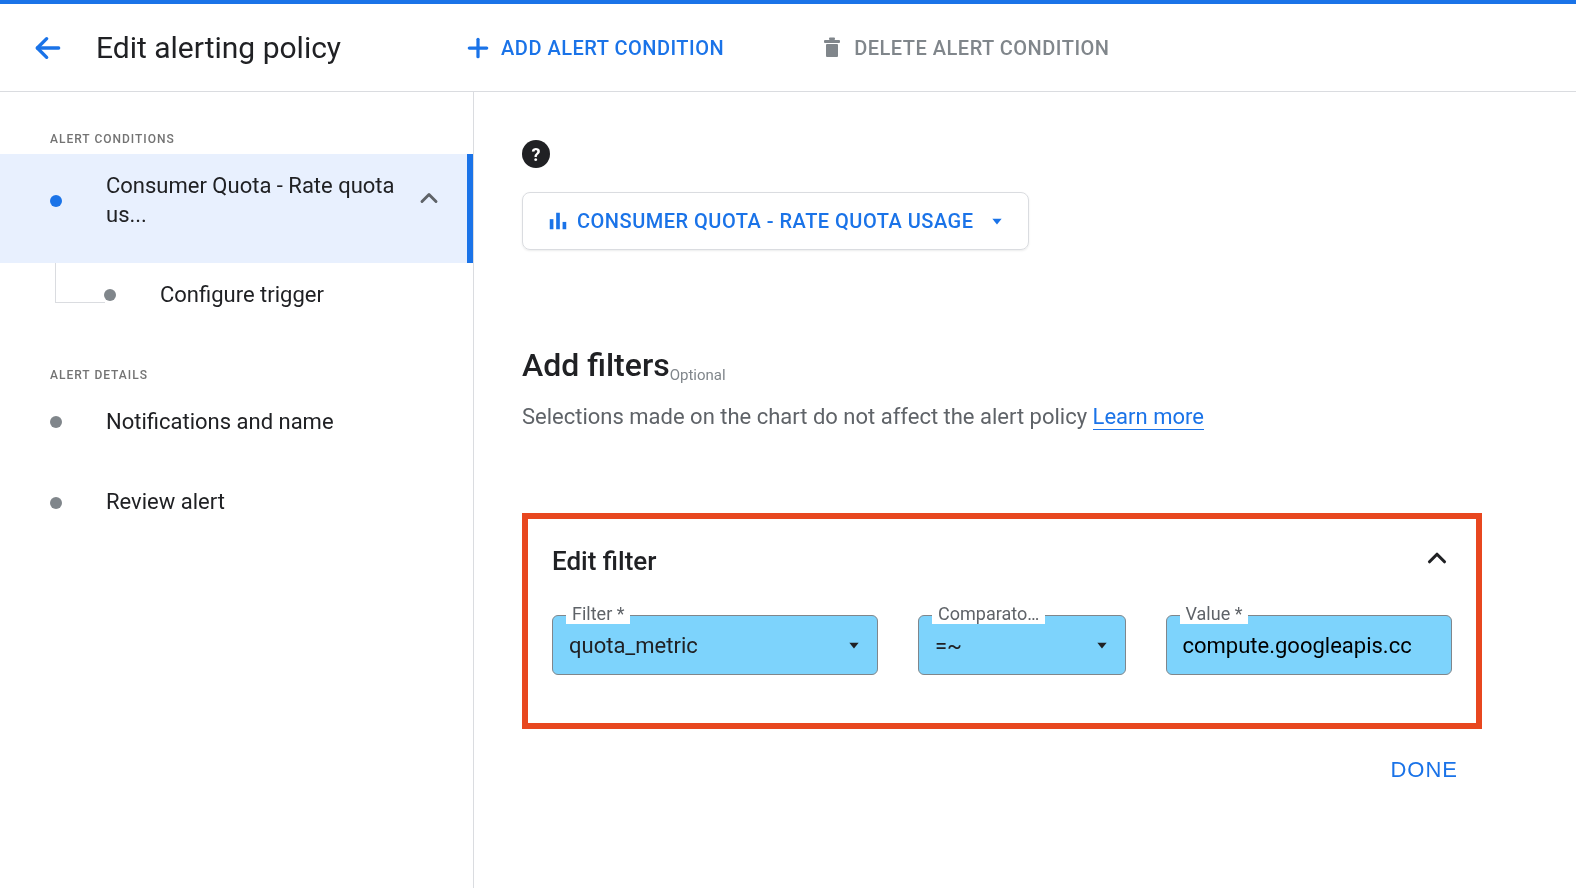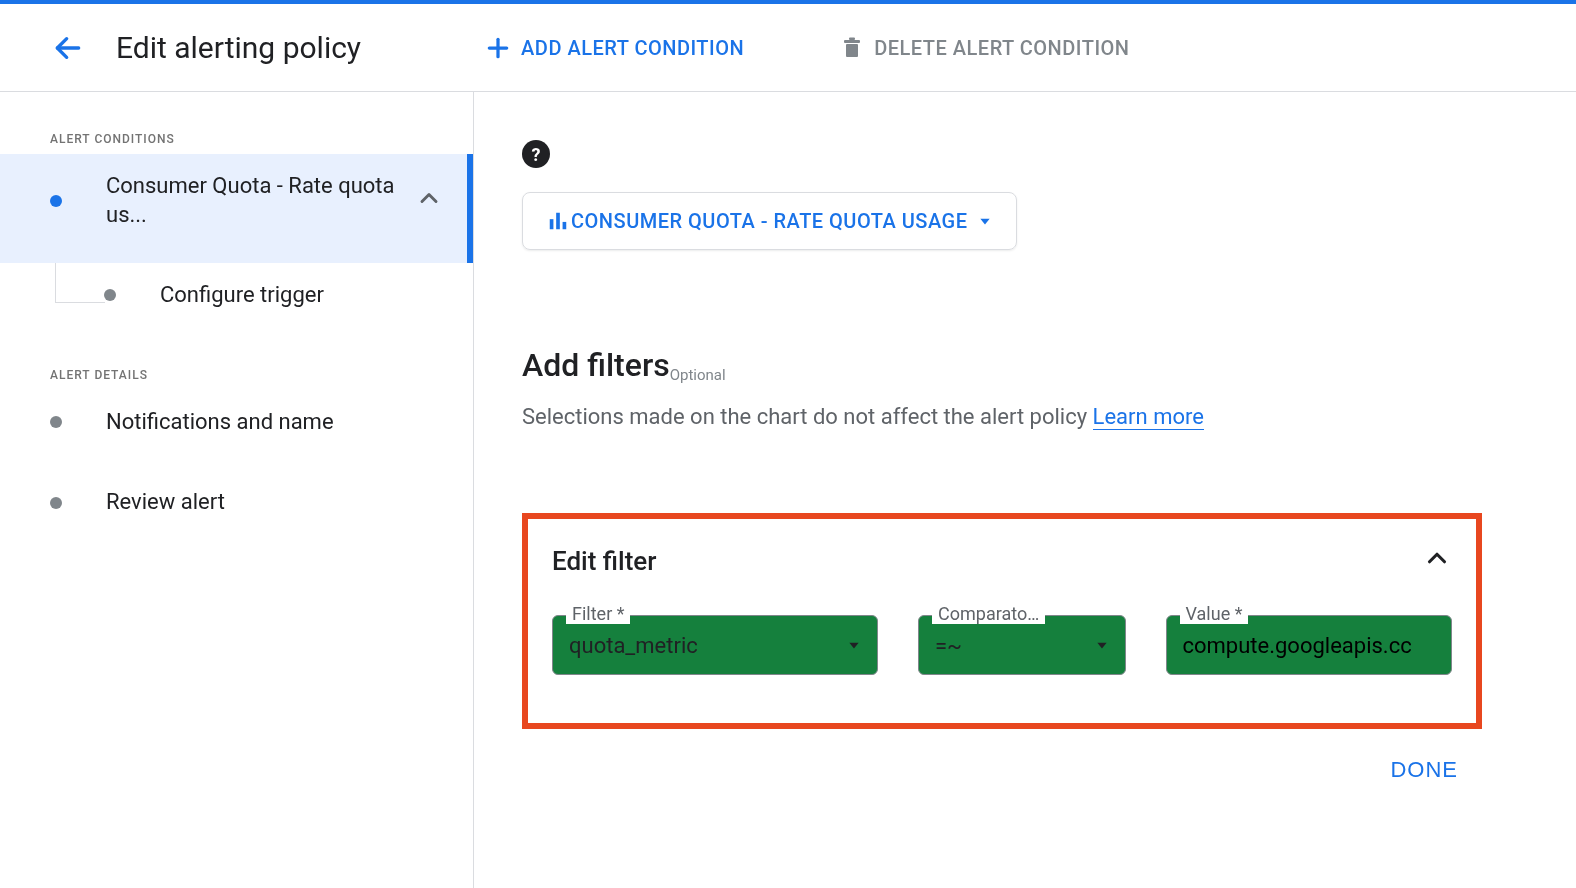--- a/index.html
+++ b/index.html
@@ -20,7 +20,7 @@
       display: flex;
       align-items: center;
       height: 88px;
-      padding: 0 52px;
+      padding: 0 32px;
       border-bottom: 1px solid #dadce0;
       gap: 32px;
     }

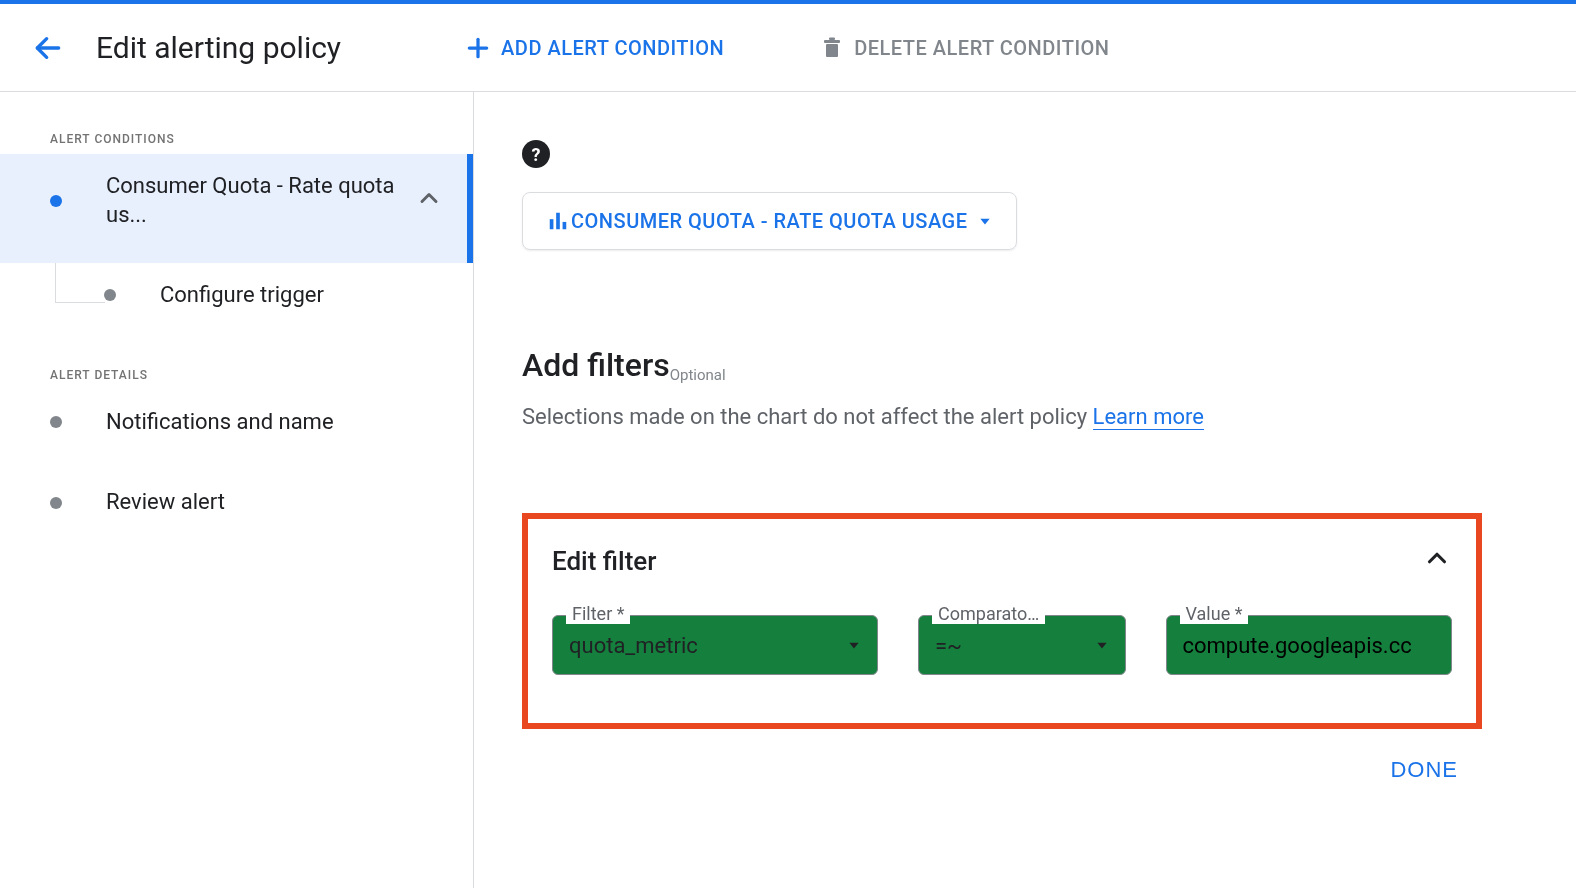--- a/index.html
+++ b/index.html
@@ -130,7 +130,7 @@
     .metric-chip {
       display: inline-flex;
       align-items: center;
-      gap: 2px;
+      gap: 8px;
       border: 1px solid #dadce0;
       border-radius: 8px;
       padding: 16px 24px;

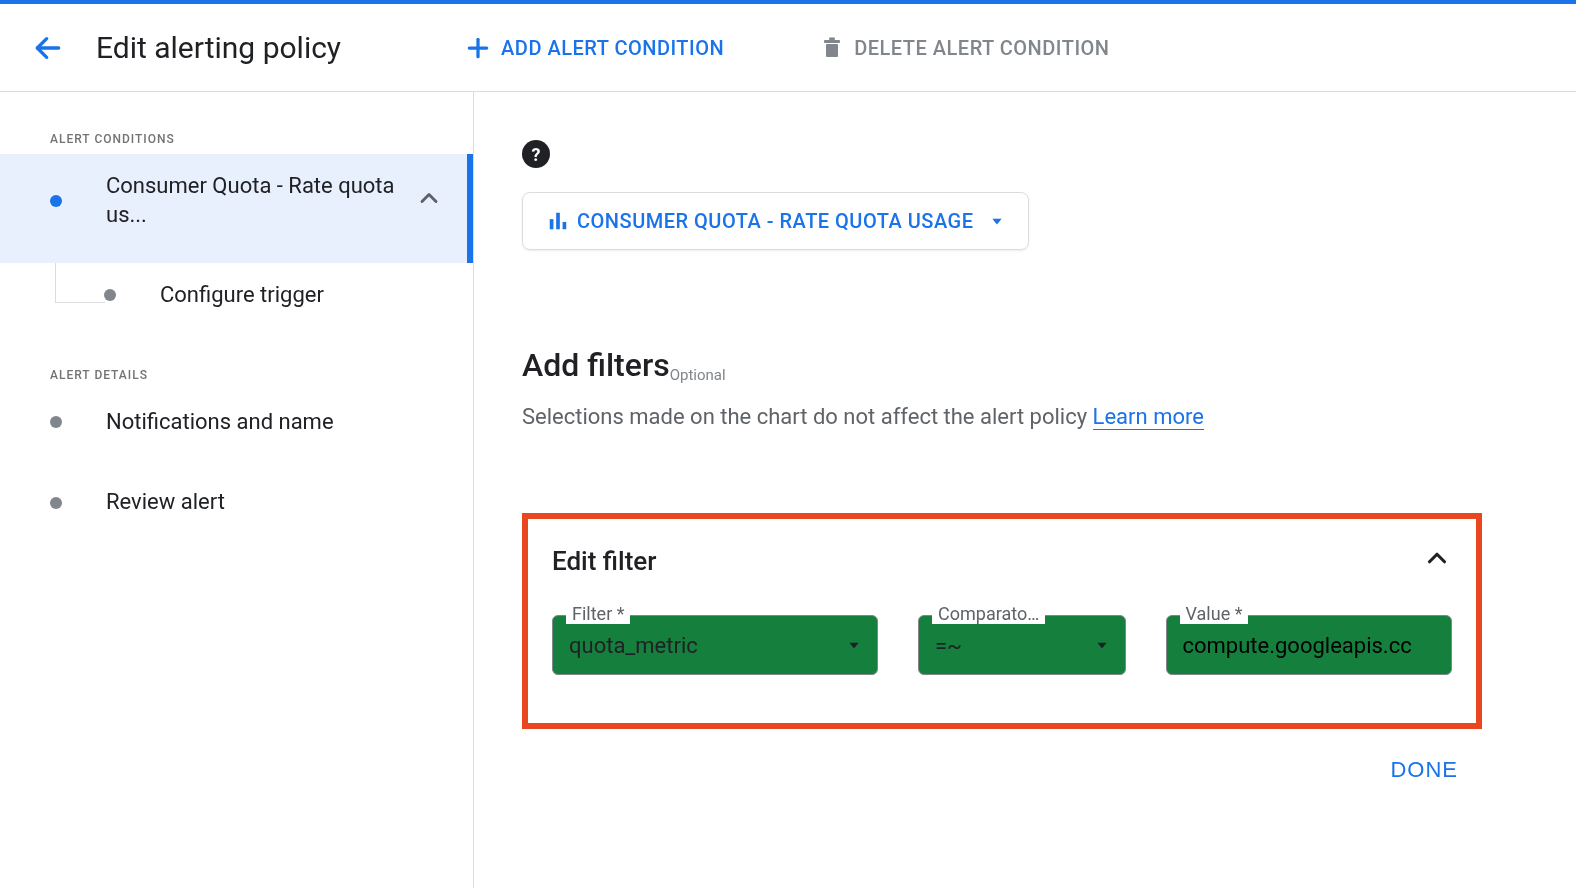--- a/index.html
+++ b/index.html
@@ -204,7 +204,7 @@
       padding: 0 16px;
       font-size: 22px;
       font-family: inherit;
-      background: #15803d;
+      background: #7dd3fc;
       display: flex;
       align-items: center;
       justify-content: space-between;

